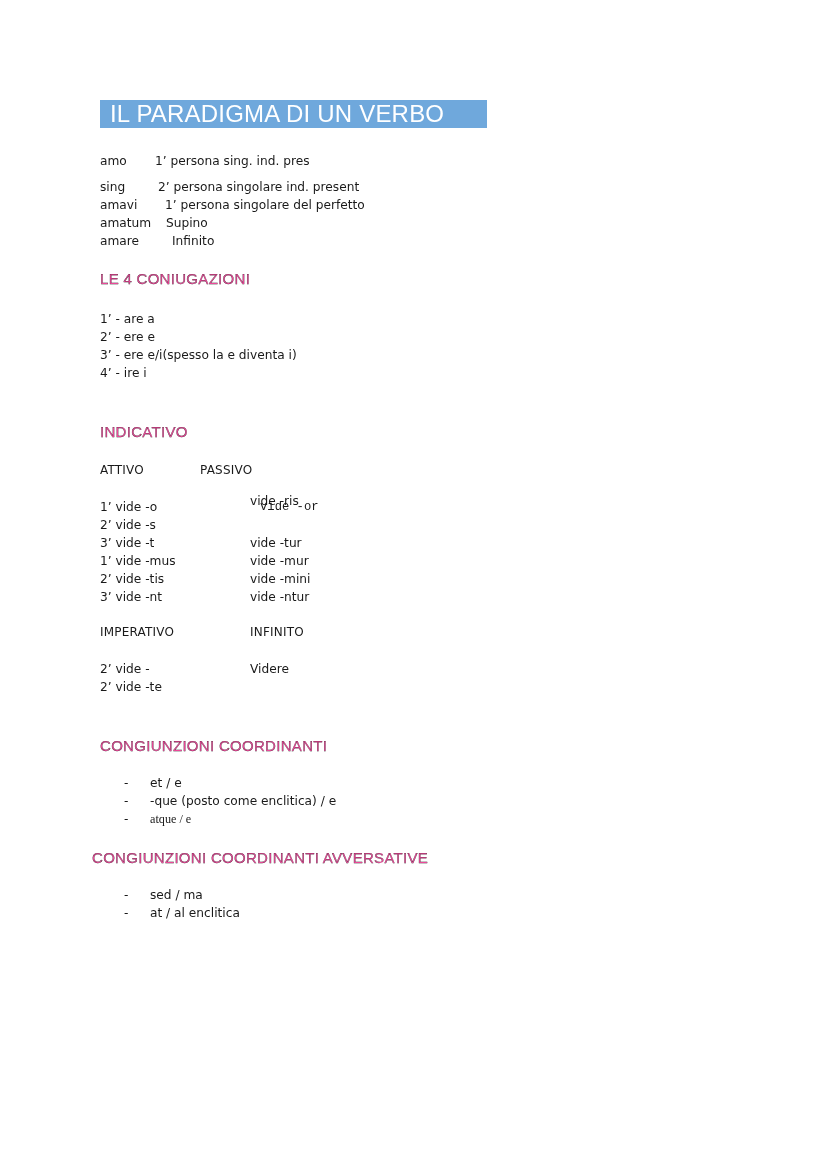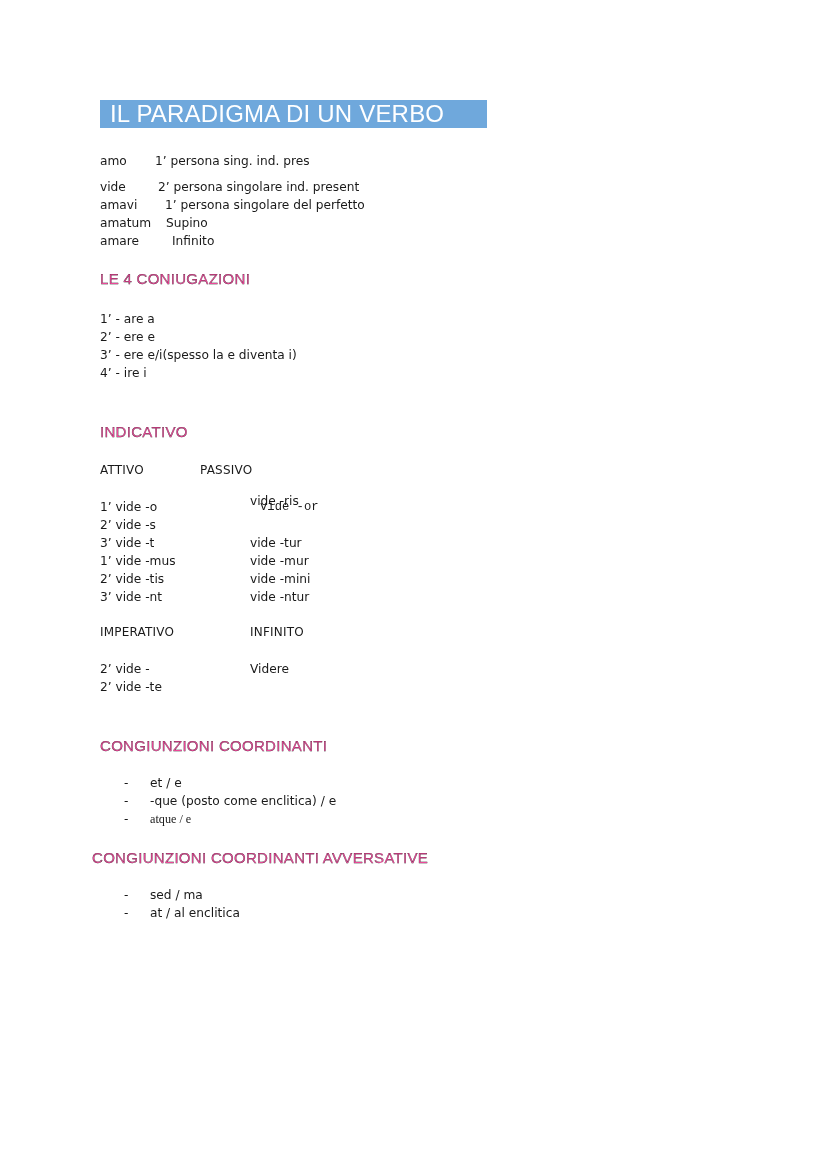--- a/index.html
+++ b/index.html
@@ -72,7 +72,7 @@
       <span class="abs" style="left:55px; top:0;">1’ persona sing. ind. pres</span>
     </div>
     <div class="row body-text" style="left:100px; top:178px;">
-      <span>vide</span>
+      <span>sing</span>
       <span class="abs" style="left:58px; top:0;">2’ persona singolare ind. present</span>
     </div>
     <div class="row body-text" style="left:100px; top:196px;">

